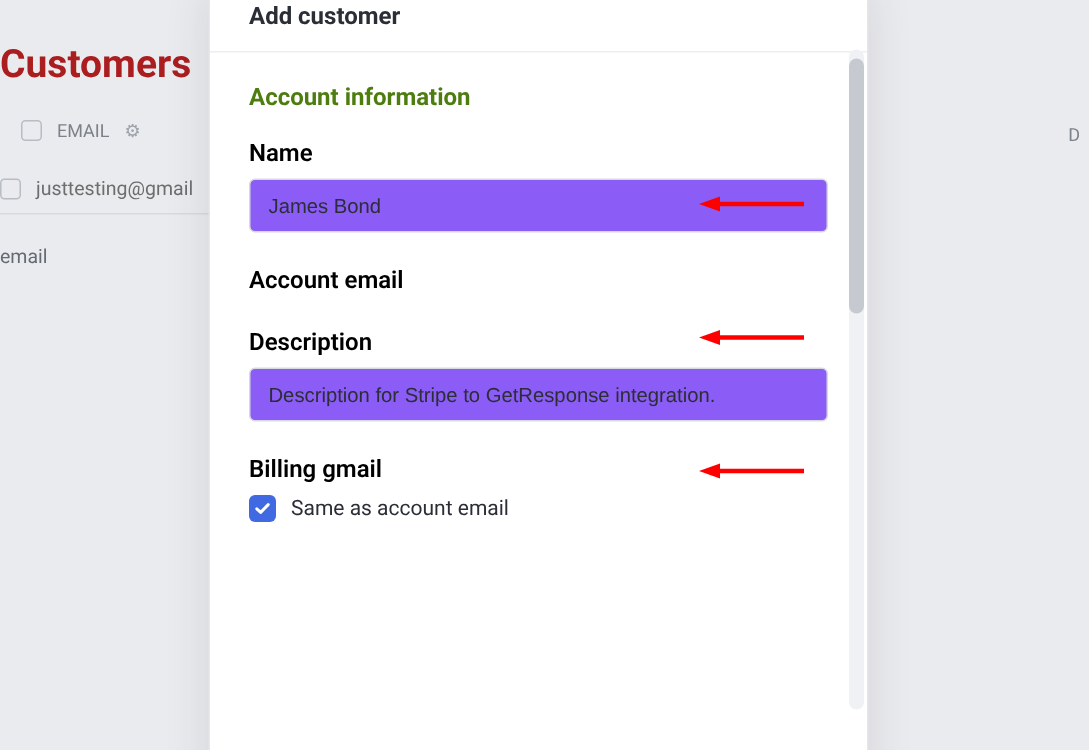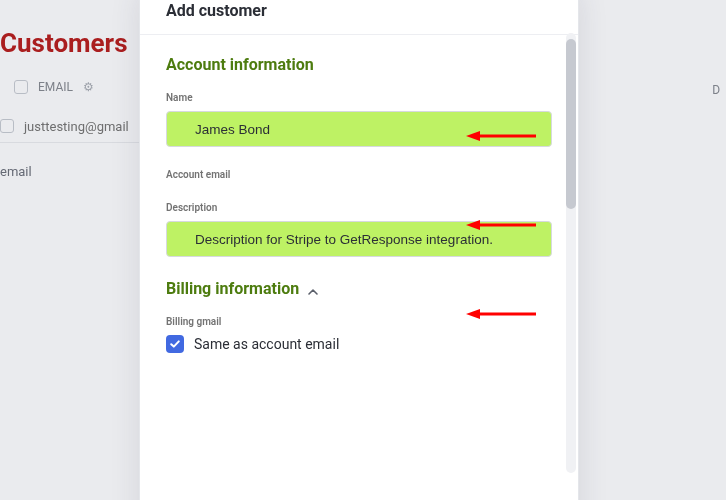--- a/index.html
+++ b/index.html
@@ -29,7 +29,7 @@
   .section-h { font-size: 16px; font-weight: 700; color: #4d7c0f; margin-top: 22px; margin-bottom: 18px; display: flex; align-items: center; gap: 8px; }
 
   .field { margin-bottom: 22px; }
-  .label { font-size: 10px; font-weight: 600; color: #737373; margin-bottom: 8px; }
+  .label { font-size: 16px; font-weight: 600; color: #000000; margin-bottom: 8px; }
   .input { width: 100%; height: 36px; border: 1px solid #d6d9df; border-radius: 4px; padding: 0 28px; font-size: 13.5px; color: #2b2e36; background: #bef264; }
 
   .chev { width: 12px; height: 12px; display: inline-block; }

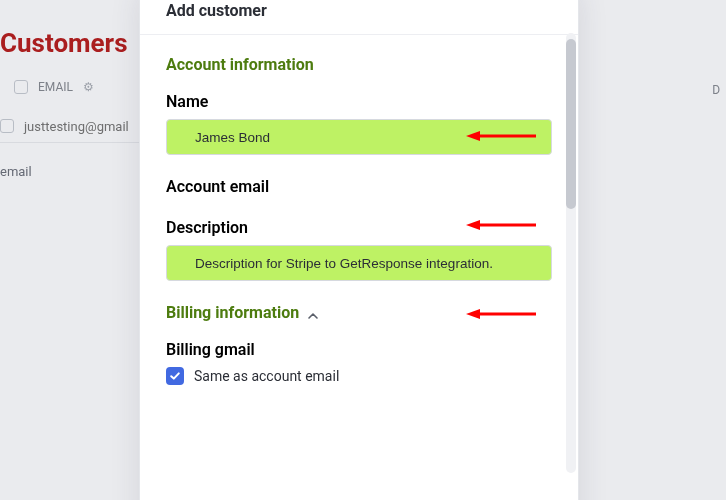--- a/index.html
+++ b/index.html
@@ -30,7 +30,7 @@
 
   .field { margin-bottom: 22px; }
   .label { font-size: 16px; font-weight: 600; color: #000000; margin-bottom: 8px; }
-  .input { width: 100%; height: 36px; border: 1px solid #d6d9df; border-radius: 4px; padding: 0 28px; font-size: 13.5px; color: #2b2e36; background: #bef264; }
+  .input { width: 100%; height: 36px; border: 1px solid #d6d9df; border-radius: 4px; padding: 0 12px; font-size: 13.5px; color: #2b2e36; background: #8b5cf6; }
 
   .chev { width: 12px; height: 12px; display: inline-block; }
   .chev svg { width: 12px; height: 12px; }

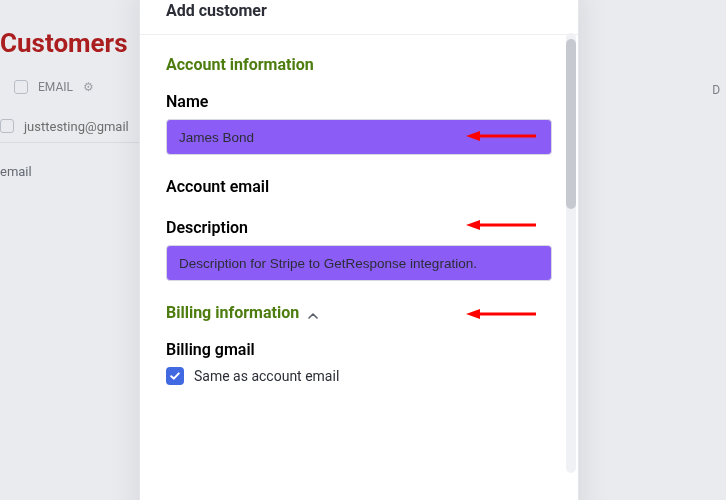--- a/index.html
+++ b/index.html
@@ -94,14 +94,6 @@
         <input class="input" type="text" value="Description for Stripe to GetResponse integration." style="">
       </div>
 
-      <div class="section-h">
-        <span>Billing information</span>
-        <span class="chev">
-          <svg viewBox="0 0 12 12">
-              <path d="M2 8 L6 4 L10 8" fill="none" stroke="#5a5f6a" stroke-width="1.6" stroke-linecap="round" stroke-linejoin="round"></path>
-            </svg>
-        </span>
-      </div>
 
       <div class="field" style="margin-bottom:10px">
         <div class="label">Billing gmail</div>

